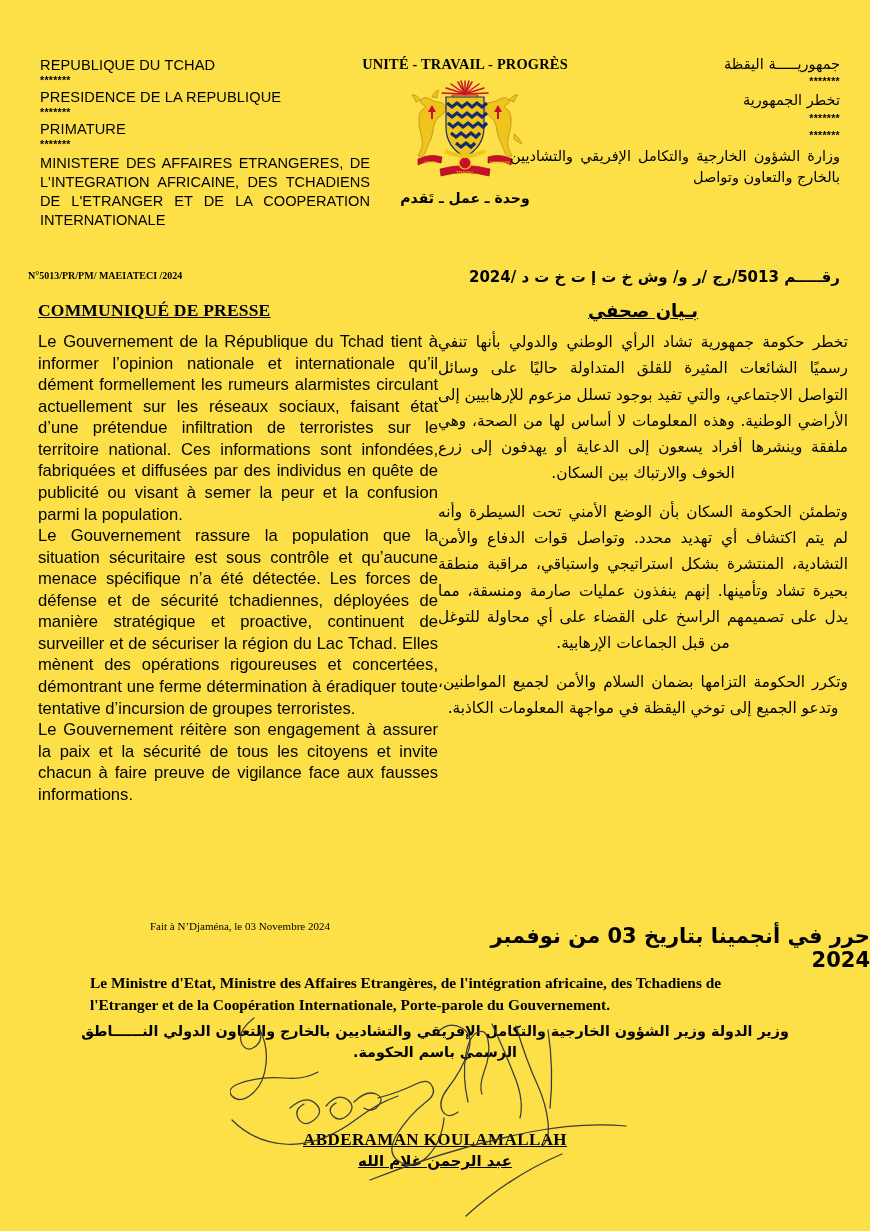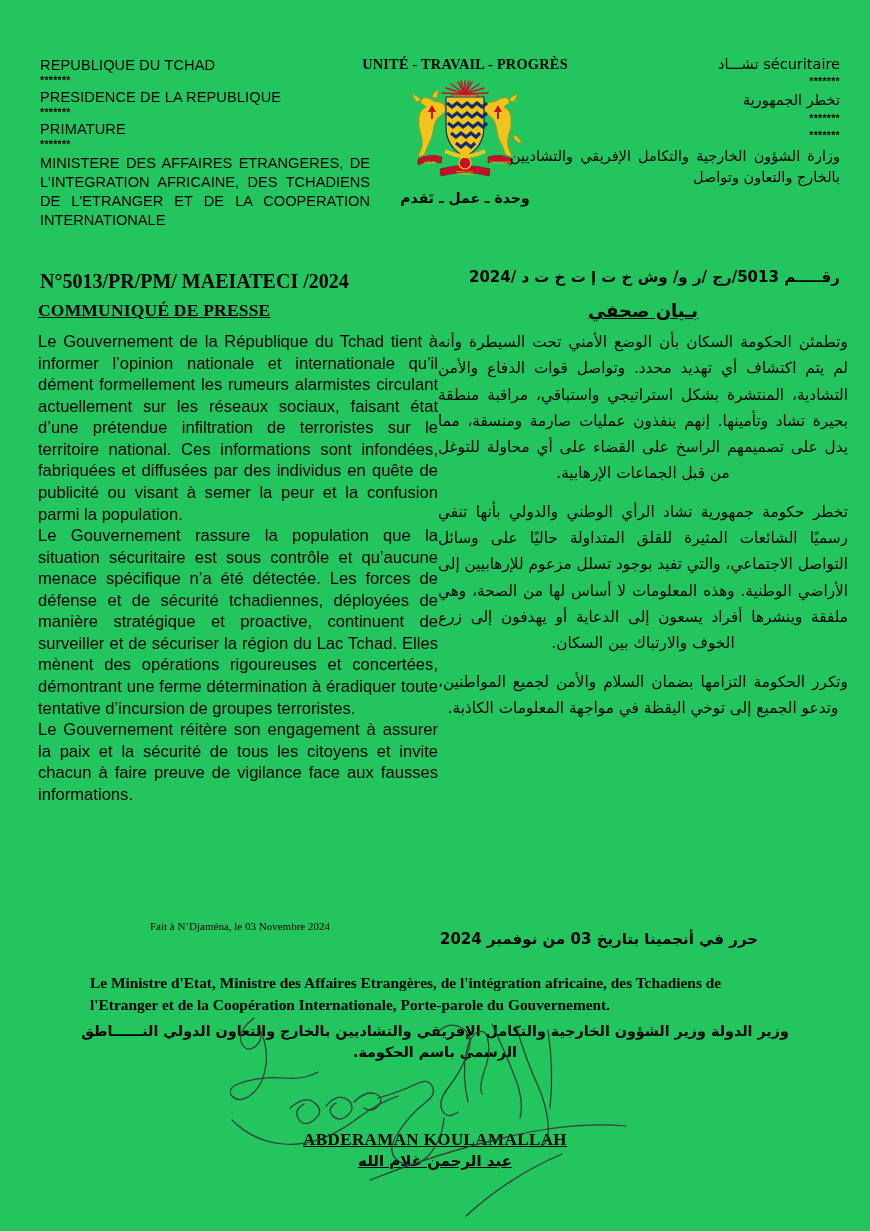--- a/index.html
+++ b/index.html
@@ -15,7 +15,7 @@
     position: relative;
     width: 870px;
     height: 1231px;
-    background: #22c55e;
+    background: #fde047;
     overflow: hidden;
   }
 

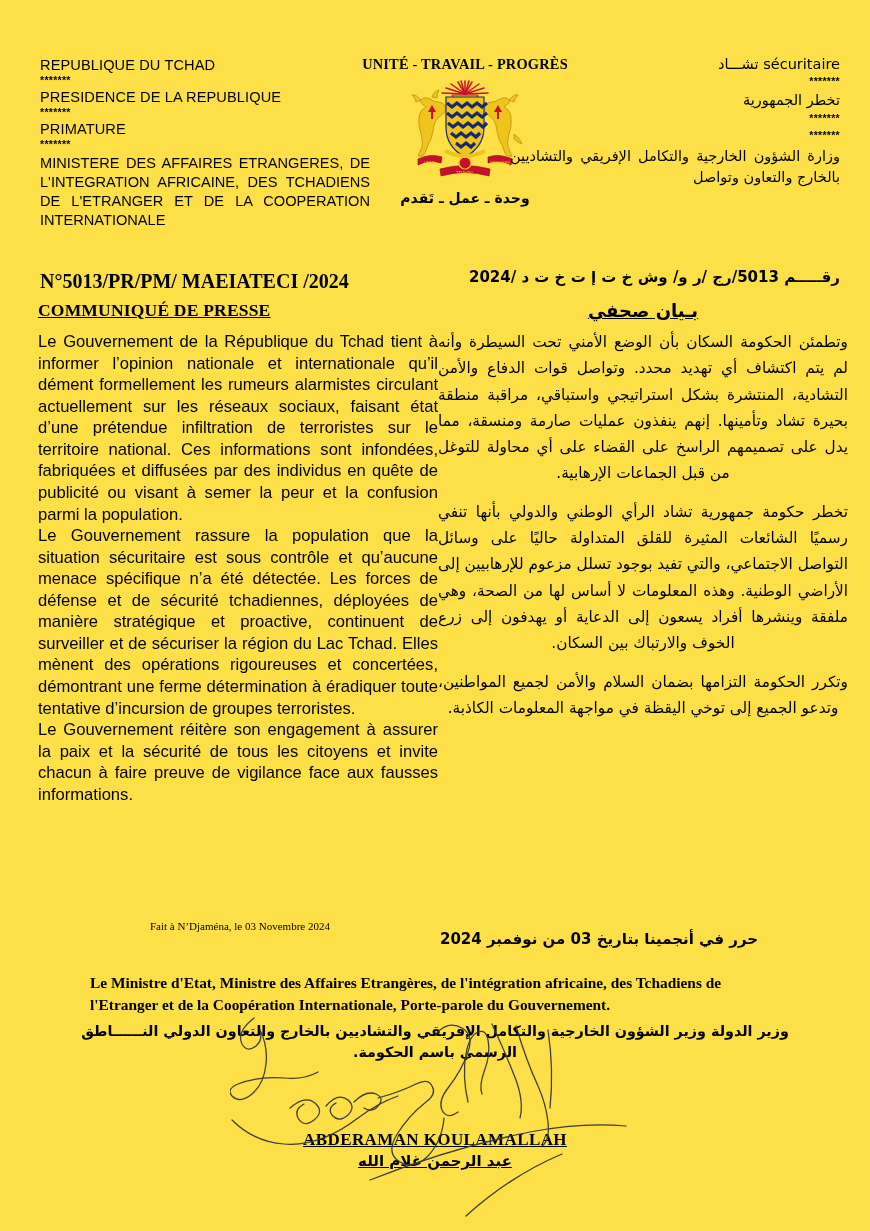--- a/index.html
+++ b/index.html
@@ -317,7 +317,7 @@
     </div>
 
     <div class="hdr-right">
-      <p class="ar-line">sécuritaire تشـــاد</p>
+      <p class="ar-line">جمهوريـــــة اليقظة</p>
       <p class="ar-stars">*******</p>
       <p class="ar-line">تخطر الجمهورية</p>
       <p class="ar-stars">*******</p>

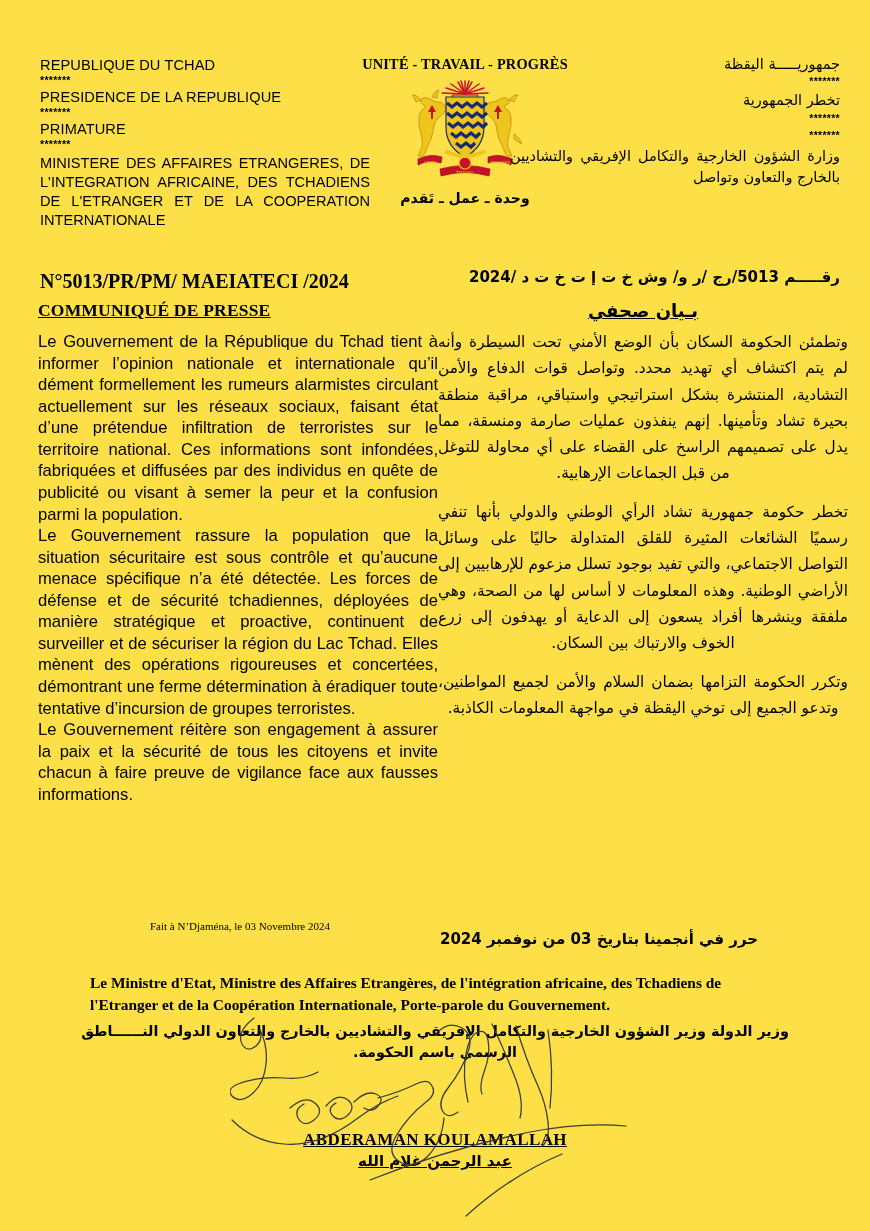--- a/index.html
+++ b/index.html
@@ -53,10 +53,10 @@
   }
   .ref-fr {
     position: absolute;
-    left: 40px; top: 270px;
-    font-family: "Liberation Serif", serif;
-    font-weight: bold;
-    font-size: 20px;
+    left: 28px; top: 270px;
+    font-family: "Liberation Serif", serif;
+    font-weight: bold;
+    font-size: 10px;
   }
 
   .hdr-center {

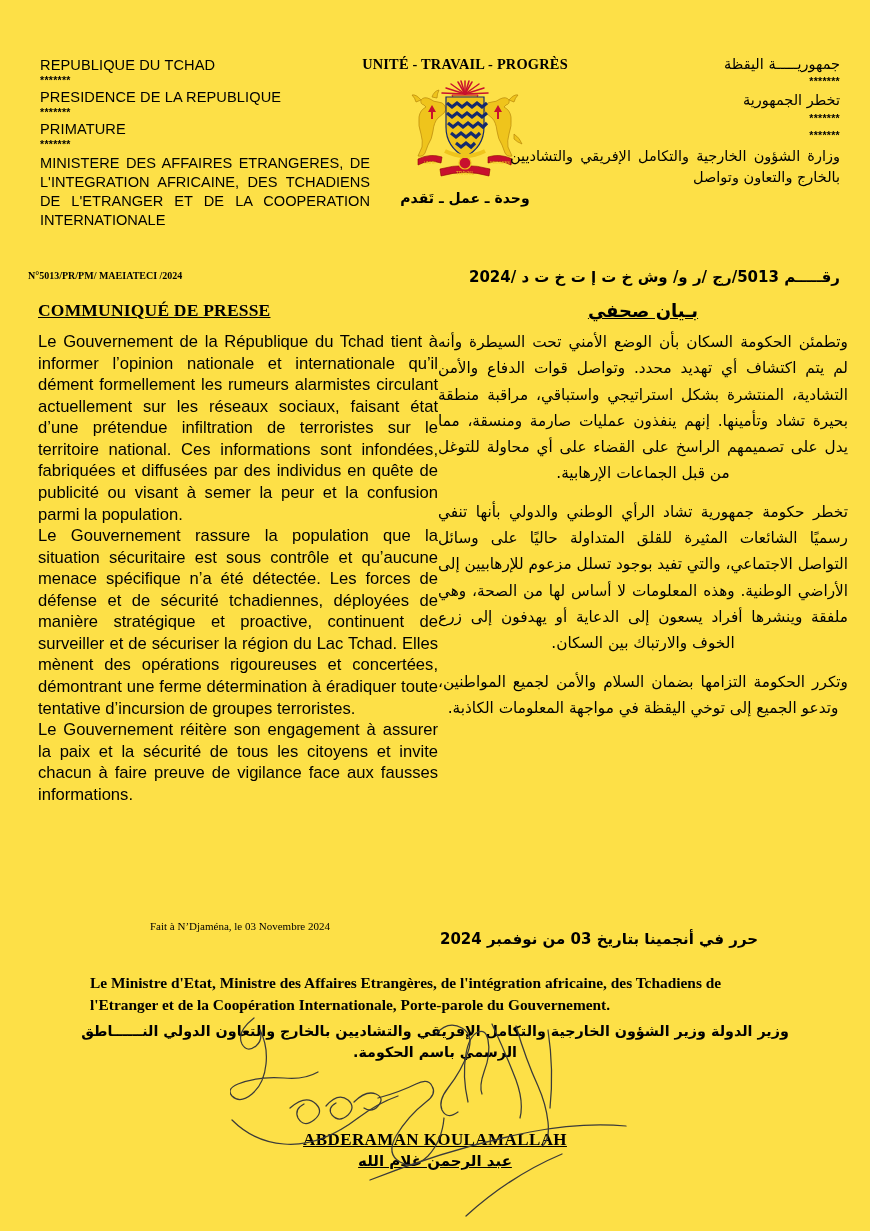--- a/index.html
+++ b/index.html
@@ -336,8 +336,8 @@
 
   <div class="col-ar">
     <div class="title-ar">بـيان صحفي</div>
+    <p class="para-ar">تخطر حكومة جمهورية تشاد الرأي الوطني والدولي بأنها تنفي رسميًا الشائعات المثيرة للقلق المتداولة حاليًا على وسائل التواصل الاجتماعي، والتي تفيد بوجود تسلل مزعوم للإرهابيين إلى الأراضي الوطنية. وهذه المعلومات لا أساس لها من الصحة، وهي ملفقة وينشرها أفراد يسعون إلى الدعاية أو يهدفون إلى زرع الخوف والارتباك بين السكان.</p>
     <p class="para-ar">وتطمئن الحكومة السكان بأن الوضع الأمني تحت السيطرة وأنه لم يتم اكتشاف أي تهديد محدد. وتواصل قوات الدفاع والأمن التشادية، المنتشرة بشكل استراتيجي واستباقي، مراقبة منطقة بحيرة تشاد وتأمينها. إنهم ينفذون عمليات صارمة ومنسقة، مما يدل على تصميمهم الراسخ على القضاء على أي محاولة للتوغل من قبل الجماعات الإرهابية.</p>
-    <p class="para-ar">تخطر حكومة جمهورية تشاد الرأي الوطني والدولي بأنها تنفي رسميًا الشائعات المثيرة للقلق المتداولة حاليًا على وسائل التواصل الاجتماعي، والتي تفيد بوجود تسلل مزعوم للإرهابيين إلى الأراضي الوطنية. وهذه المعلومات لا أساس لها من الصحة، وهي ملفقة وينشرها أفراد يسعون إلى الدعاية أو يهدفون إلى زرع الخوف والارتباك بين السكان.</p>
     <p class="para-ar">وتكرر الحكومة التزامها بضمان السلام والأمن لجميع المواطنين، وتدعو الجميع إلى توخي اليقظة في مواجهة المعلومات الكاذبة.</p>
   </div>
 

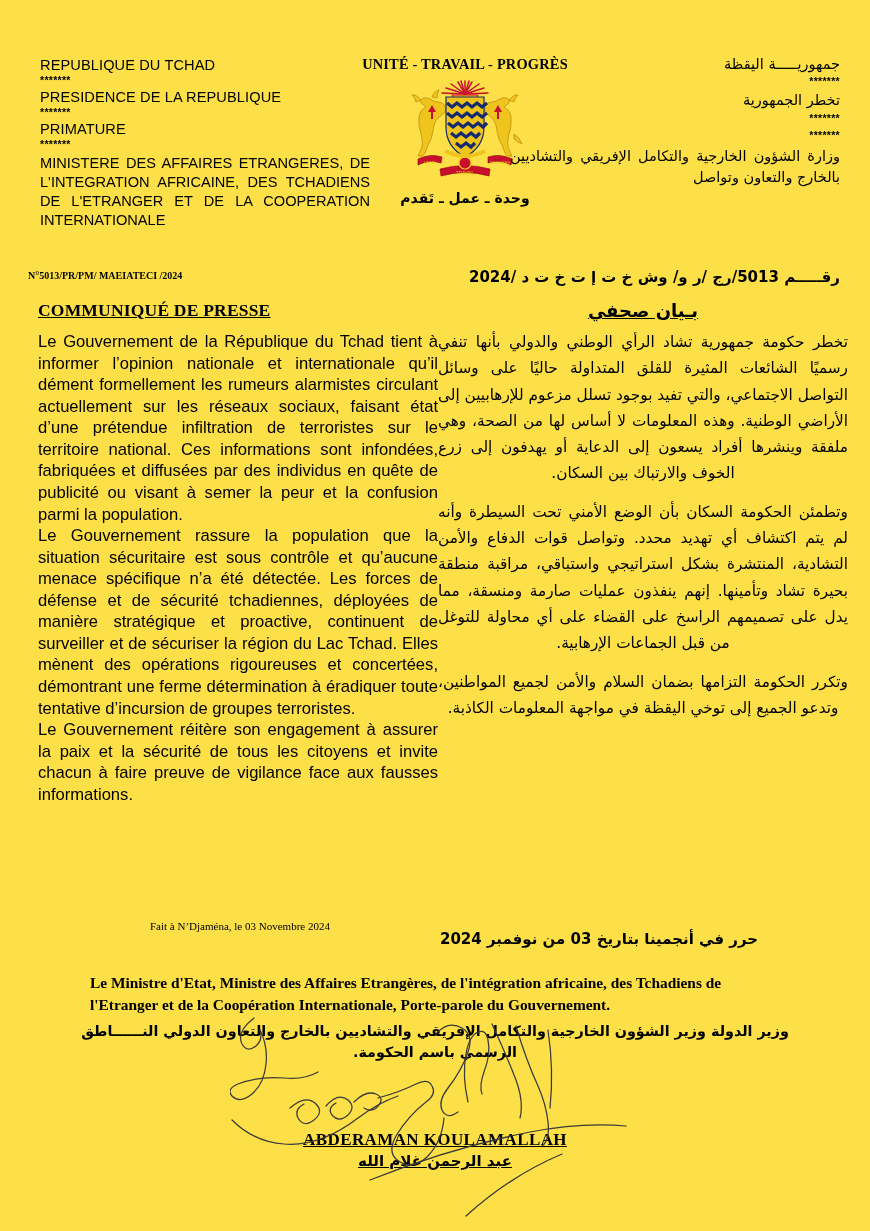--- a/index.html
+++ b/index.html
@@ -180,11 +180,11 @@
   }
   .date-ar {
     position: absolute;
-    left: 440px; top: 10px;
-    direction: rtl;
-    font-family: "DejaVu Sans", sans-serif;
-    font-weight: bold;
-    font-size: 15px;
+    left: 440px; top: 4px;
+    direction: rtl;
+    font-family: "DejaVu Sans", sans-serif;
+    font-weight: bold;
+    font-size: 21px;
   }
 
   

